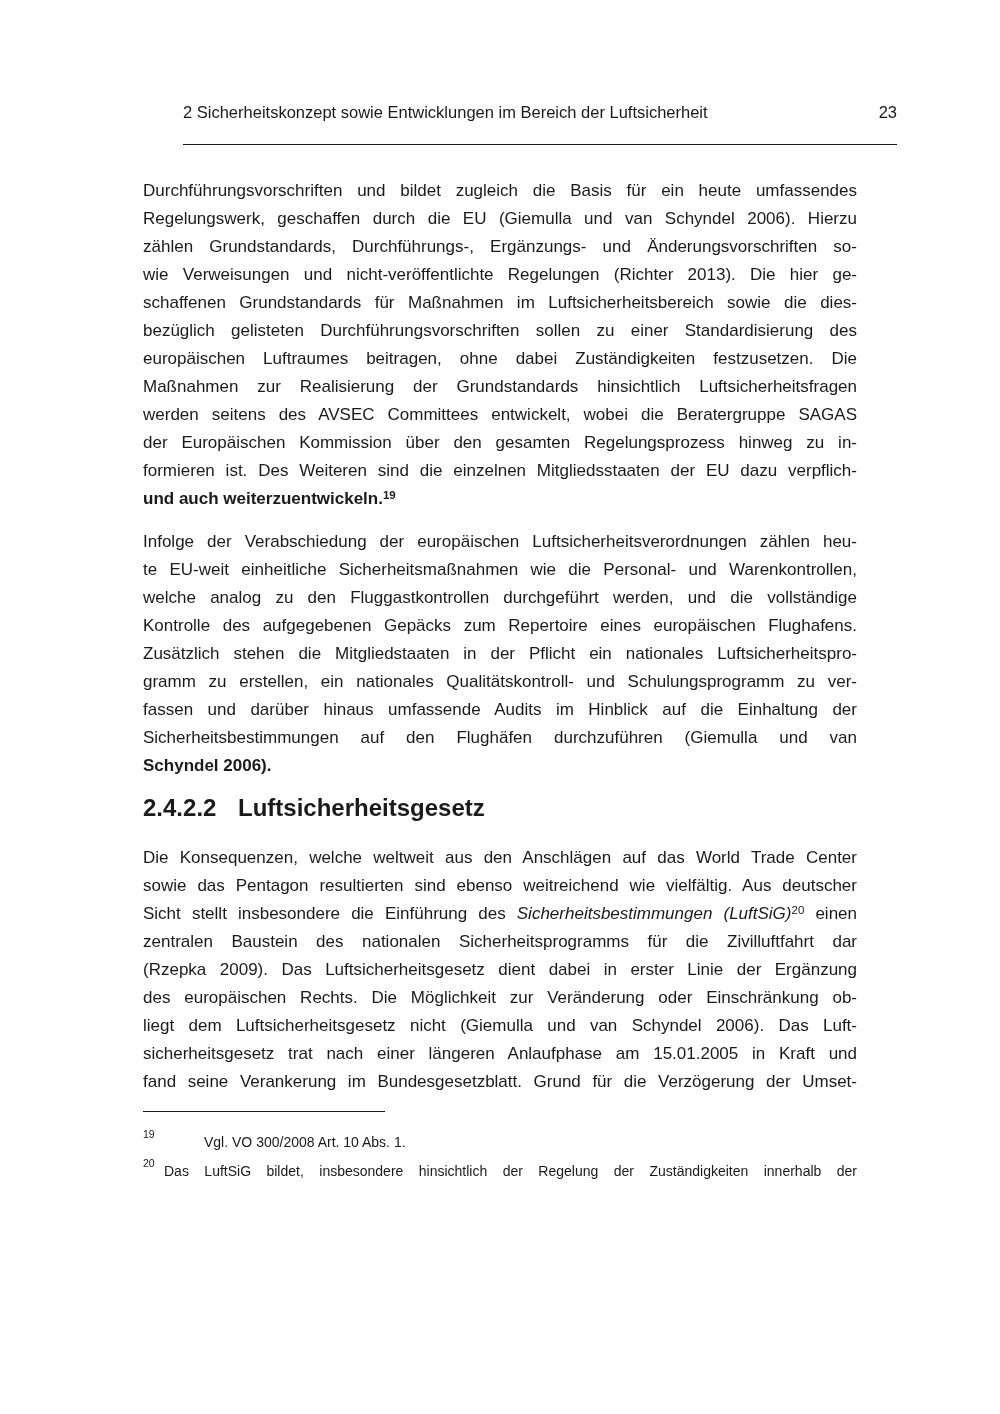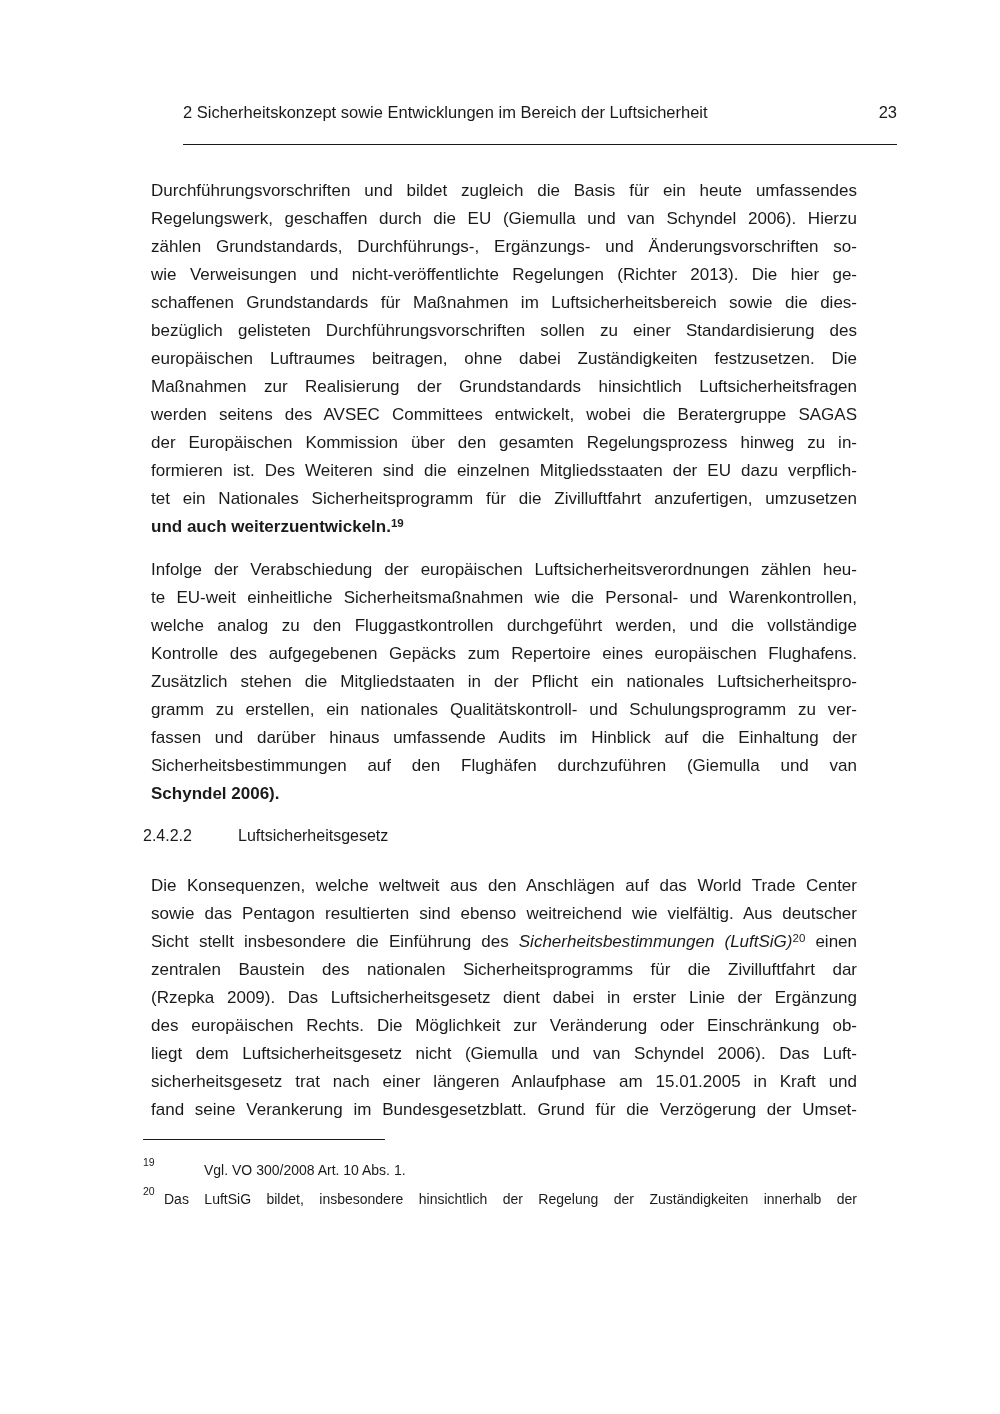--- a/index.html
+++ b/index.html
@@ -37,7 +37,6 @@
     line-height: 28px;
     text-align: justify;
     text-align-last: justify;
-    margin-left: 8px;
     -moz-text-align-last: justify;
   }
   .jline.lastline { text-align-last: left; font-weight: bold; -moz-text-align-last: left; }

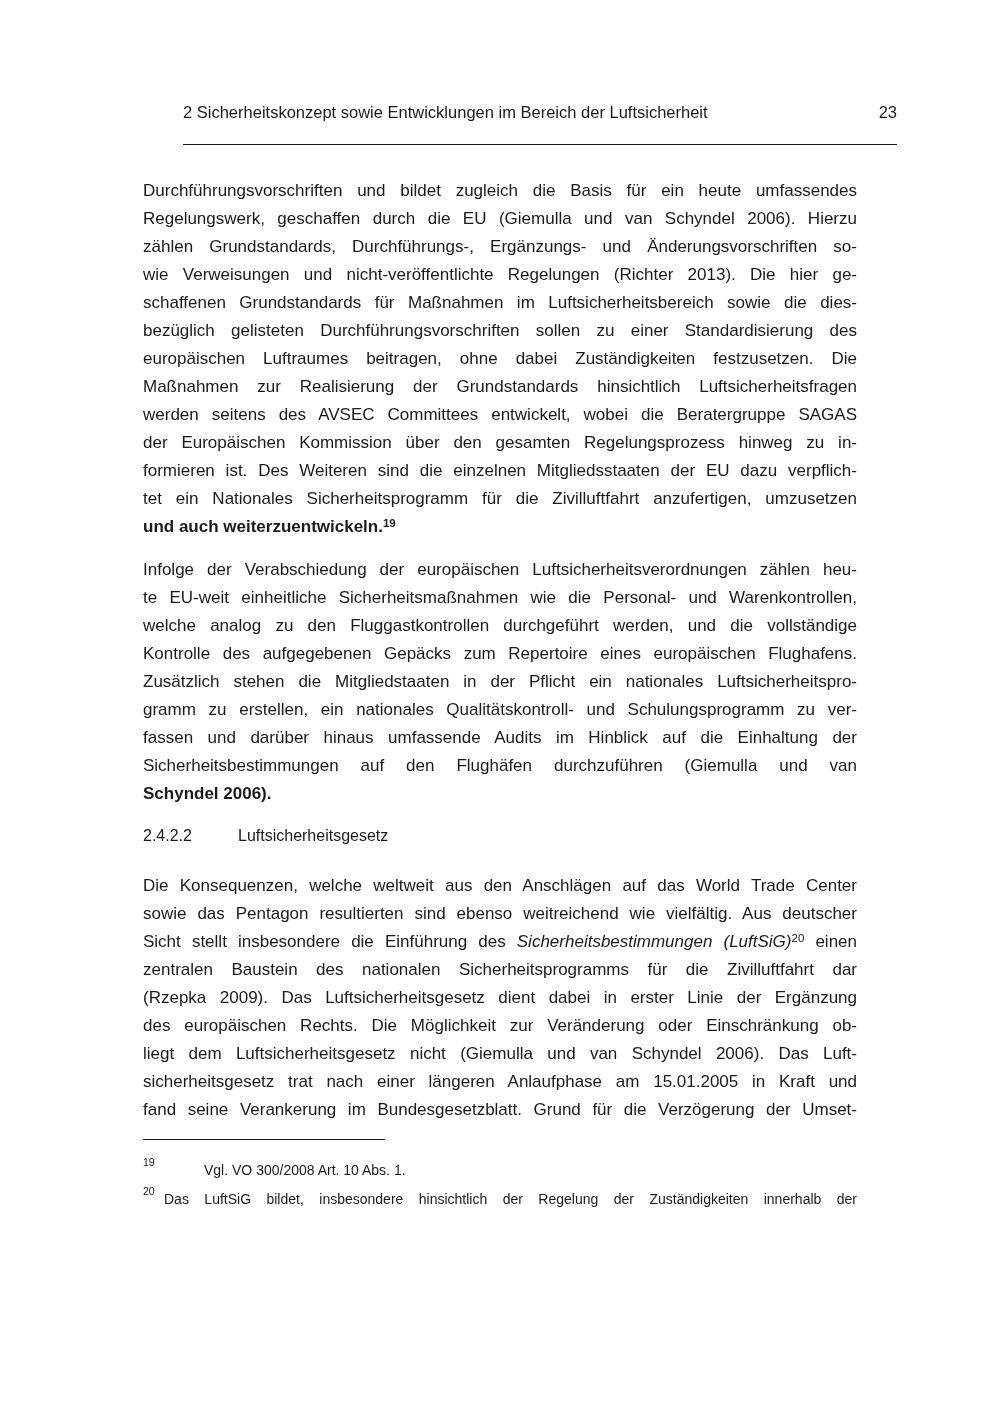--- a/index.html
+++ b/index.html
@@ -96,7 +96,6 @@
         <div class="jline">werden seitens des AVSEC Committees entwickelt, wobei die Beratergruppe SAGAS</div>
         <div class="jline">der Europäischen Kommission über den gesamten Regelungsprozess hinweg zu in-</div>
         <div class="jline">formieren ist. Des Weiteren sind die einzelnen Mitgliedsstaaten der EU dazu verpflich-</div>
-        <div class="jline">tet ein Nationales Sicherheitsprogramm für die Zivilluftfahrt anzufertigen, umzusetzen</div>
         <div class="jline lastline">und auch weiterzuentwickeln.<sup>19</sup></div>
       </div>
       <div class="para">

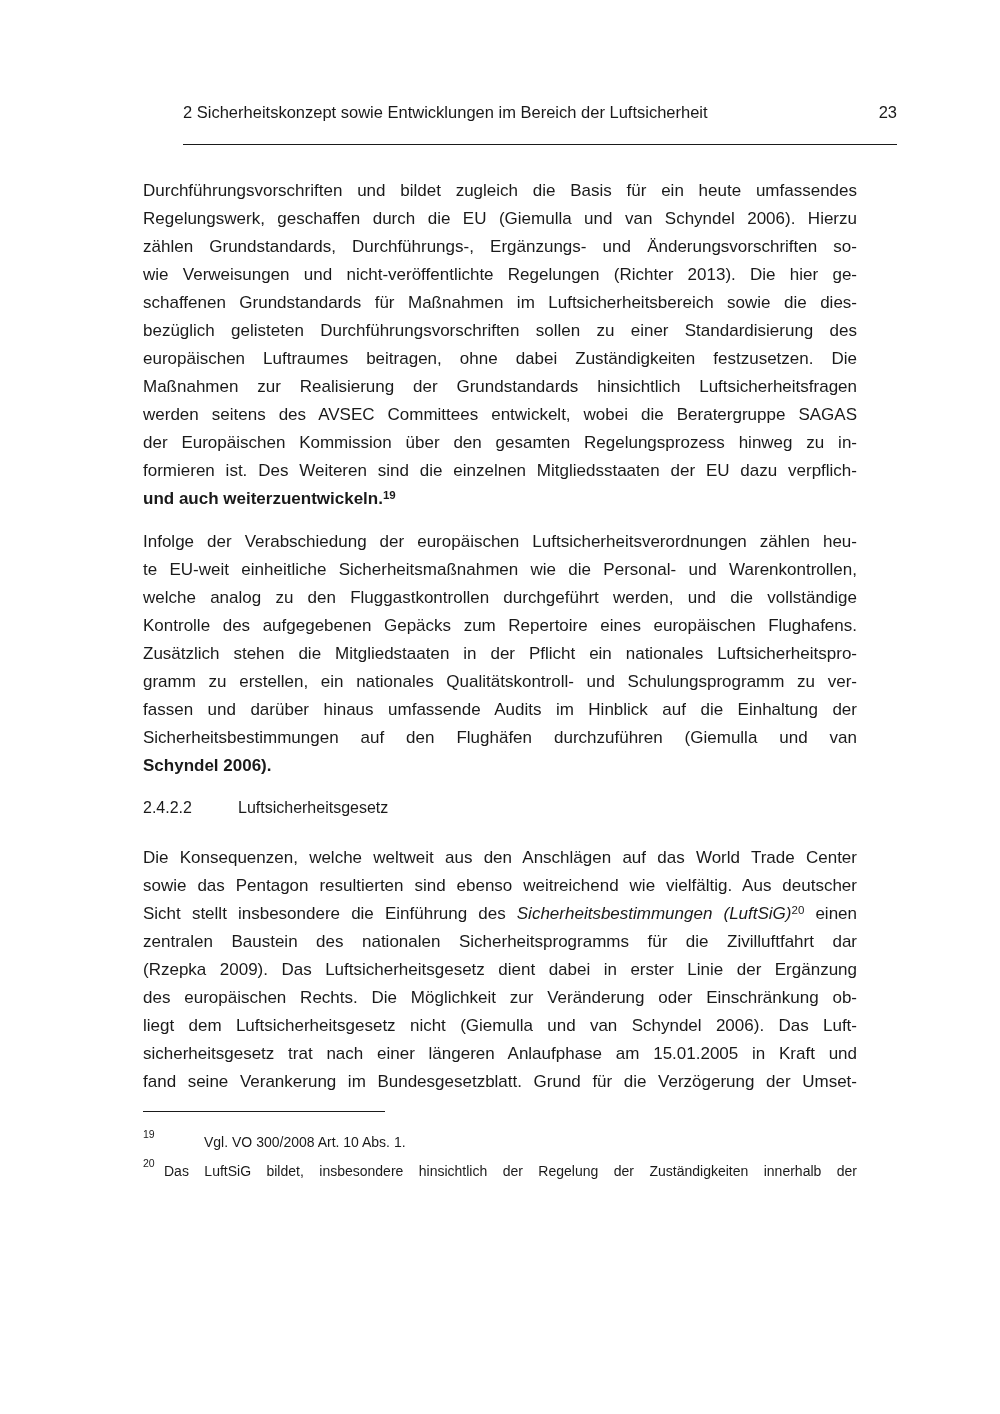--- a/index.html
+++ b/index.html
@@ -49,9 +49,9 @@
   }
   .heading {
     margin: 15px 0 23px 0;
-    font-size: 16px;
+    font-size: 24px;
     line-height: 26px;
-    font-weight: 400;
+    font-weight: 700;
   }
   .heading .num { display: inline-block; width: 95px; }
   .fnrule {

